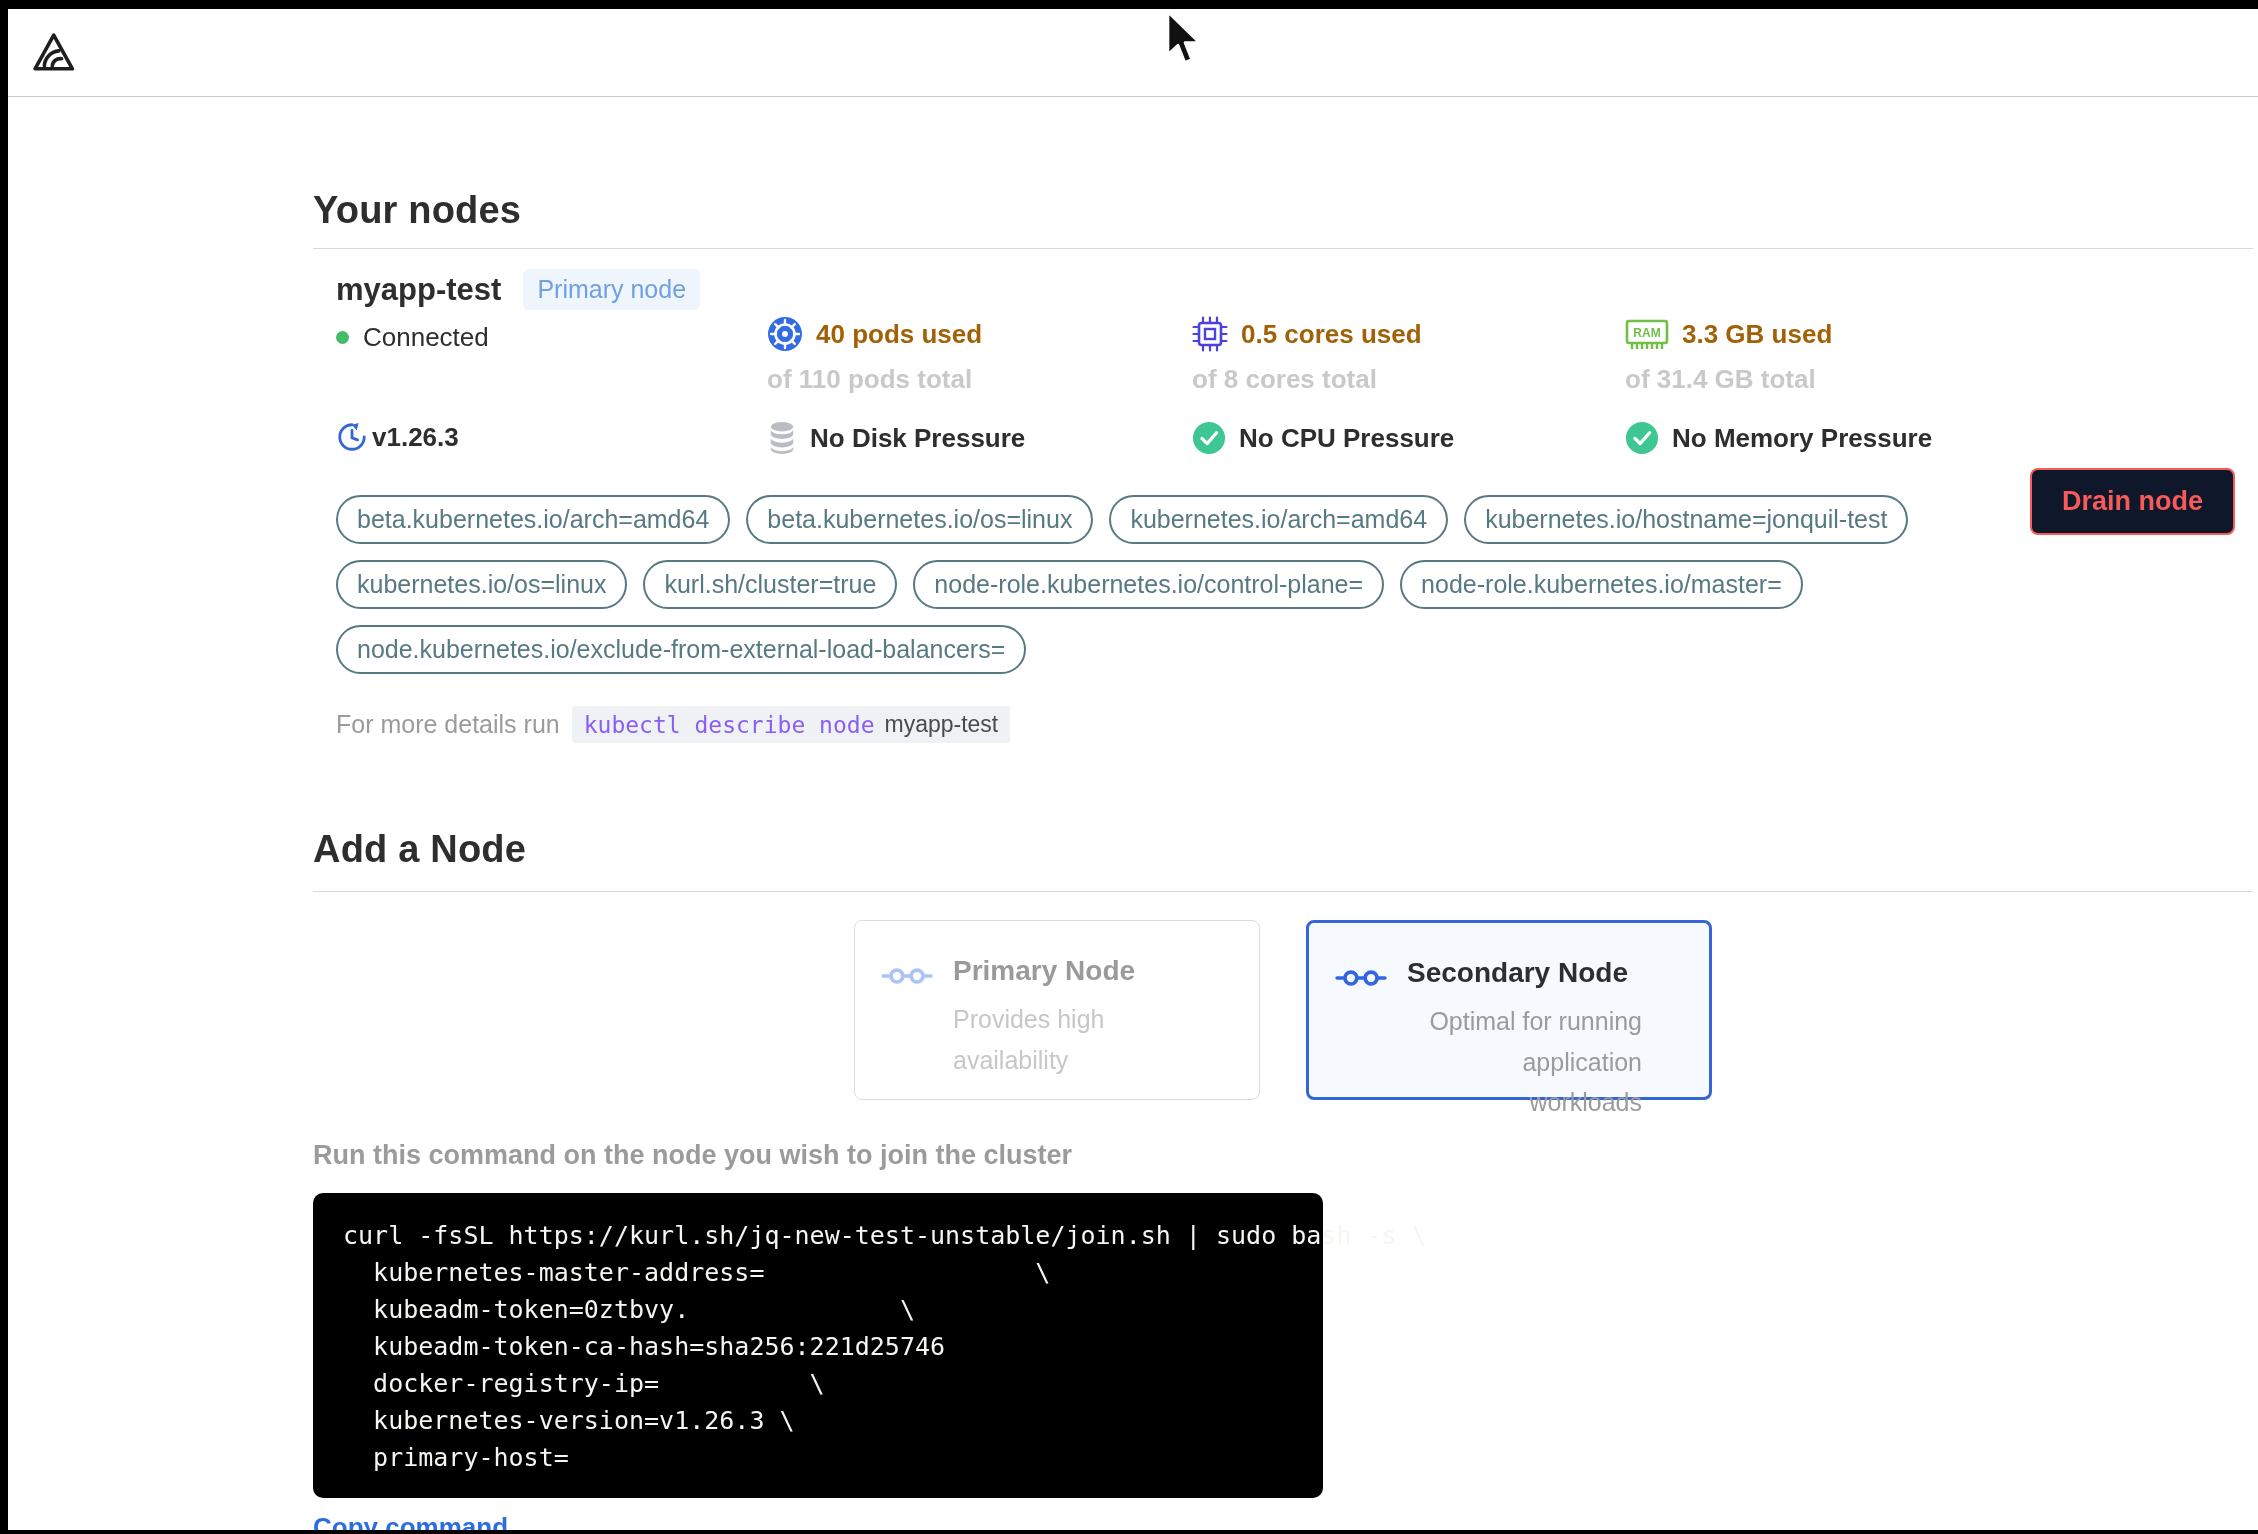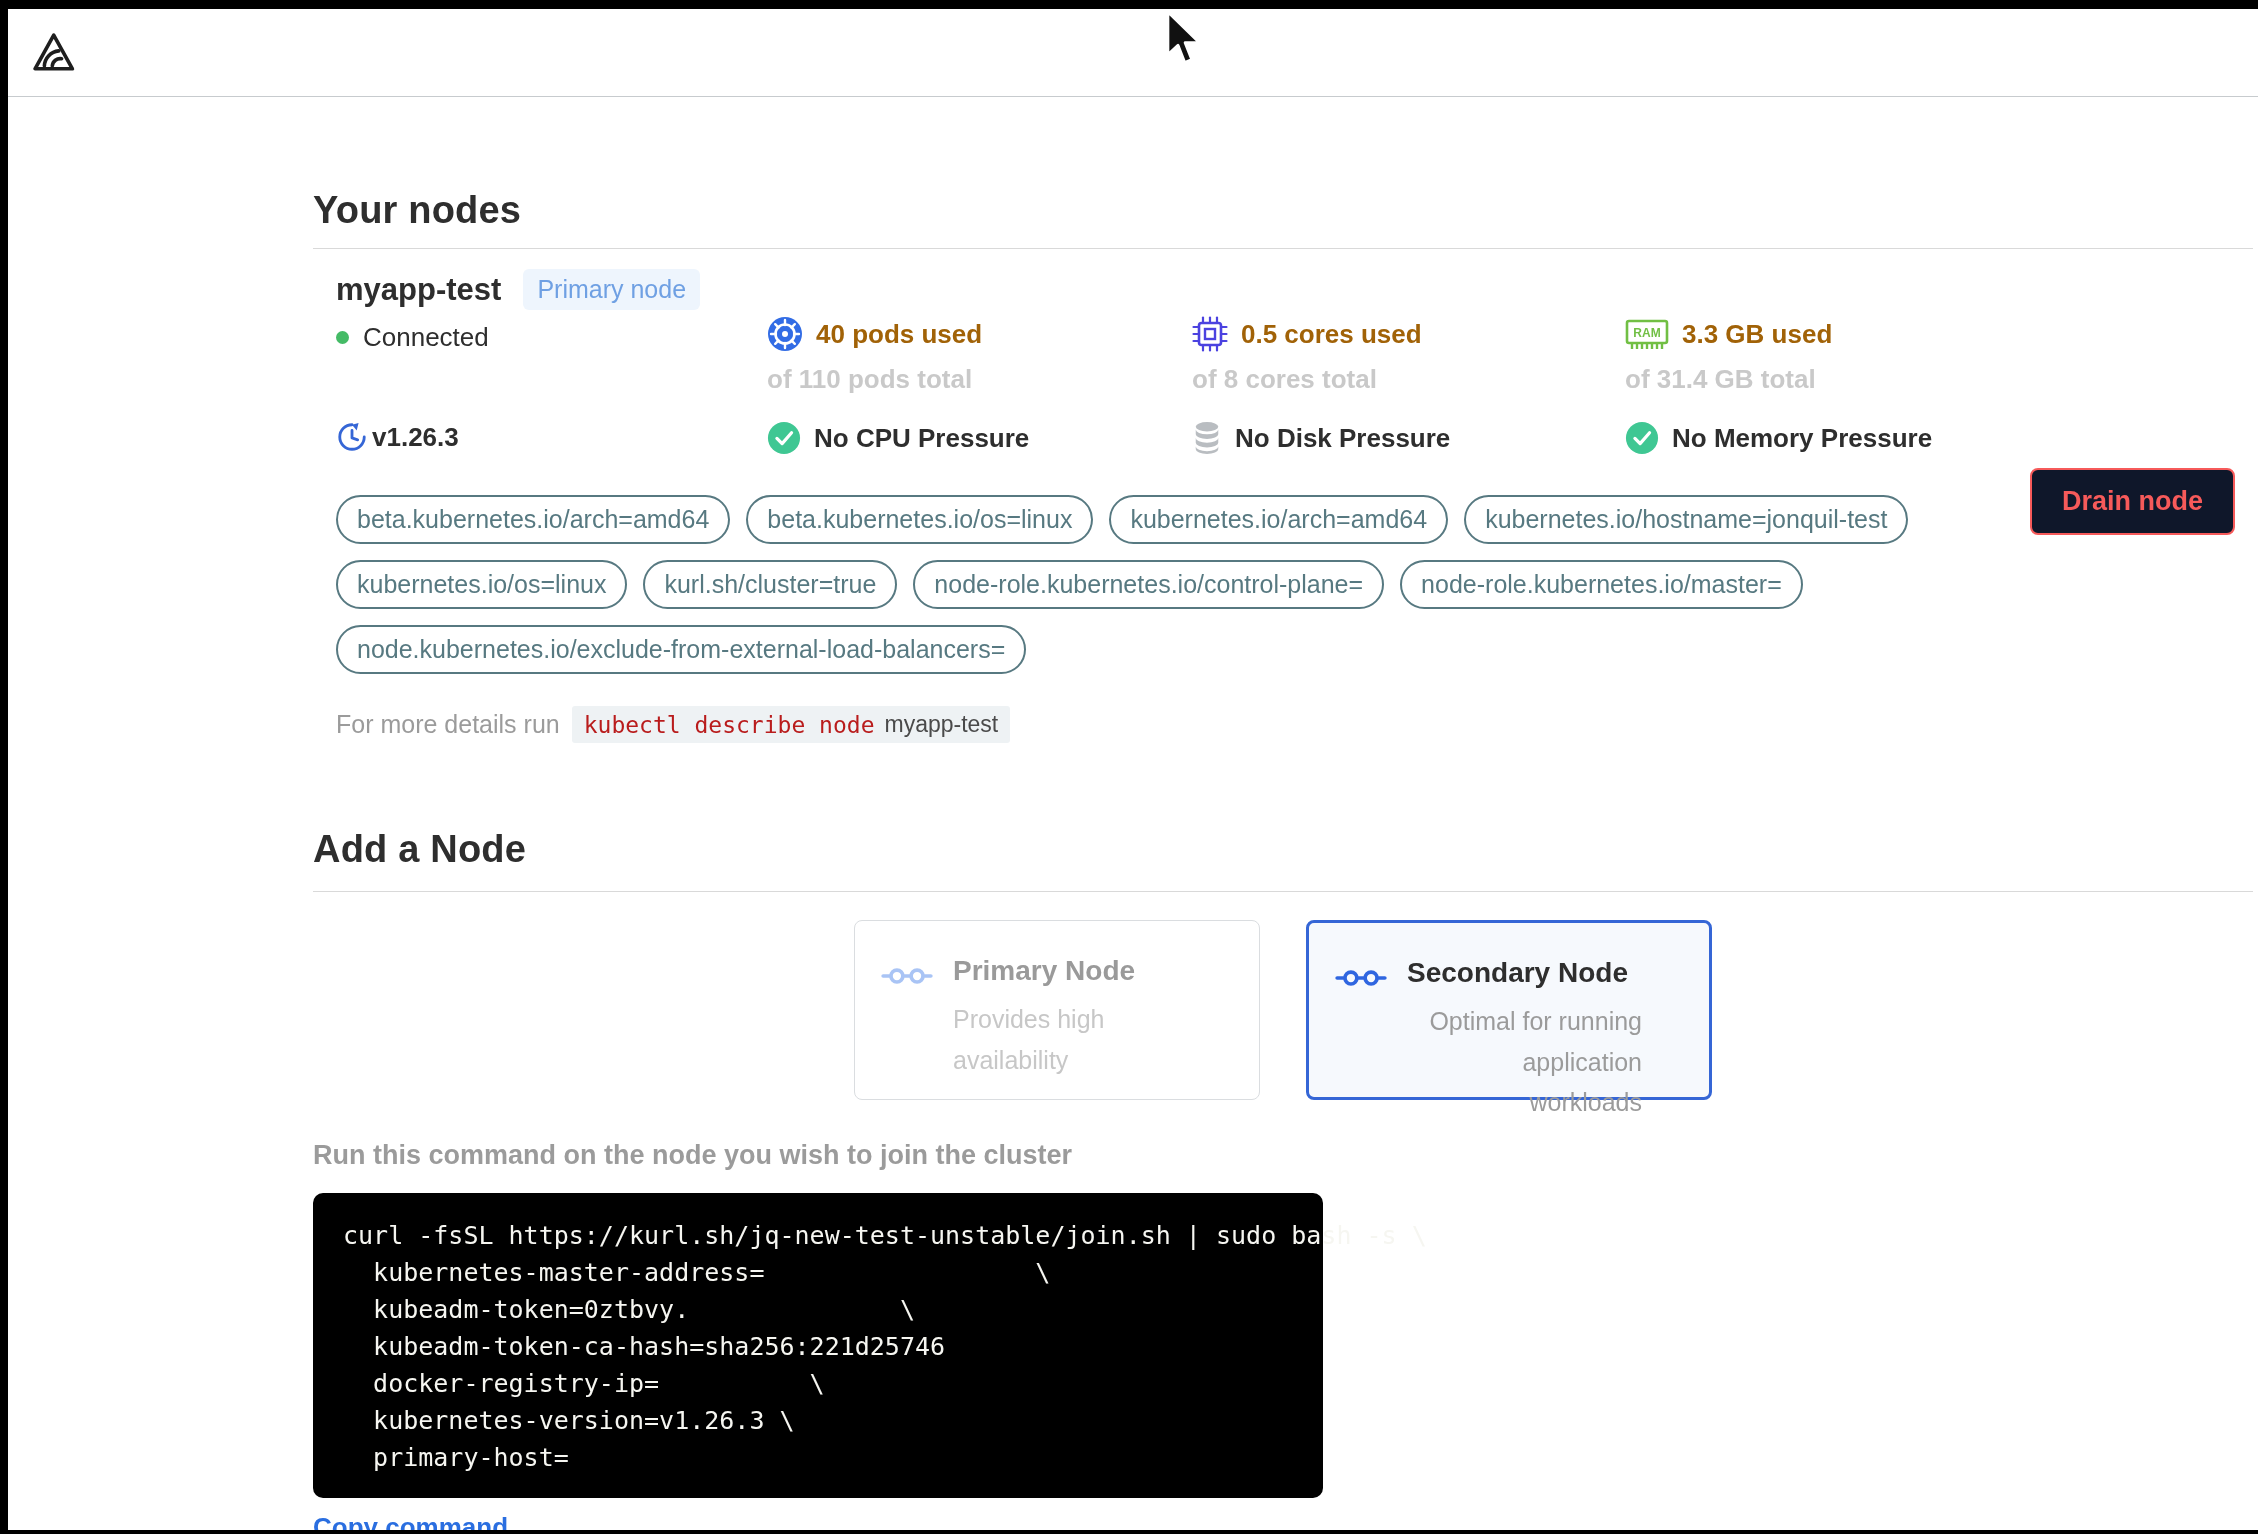--- a/index.html
+++ b/index.html
@@ -239,16 +239,6 @@
 
         <div class="cond row2">
           <span class="icon">
-            <svg viewBox="0 0 36 36" width="34" height="34">
-              <circle cx="18" cy="18" r="17" fill="#3fc793"></circle>
-              <path d="M10.5 18.5 L16 24 L26 12.5" fill="none" stroke="#fff" stroke-width="3.4" stroke-linecap="round" stroke-linejoin="round"></path>
-            </svg>
-          </span>
-          <span>No CPU Pressure</span>
-        </div>
-
-        <div class="cond row2">
-          <span class="icon">
             <svg viewBox="0 0 32 36" width="30" height="34">
               <g fill="#b9bdc1">
                 <ellipse cx="16" cy="6" rx="12" ry="5"></ellipse>
@@ -259,6 +249,16 @@
             </svg>
           </span>
           <span>No Disk Pressure</span>
+        </div>
+
+        <div class="cond row2">
+          <span class="icon">
+            <svg viewBox="0 0 36 36" width="34" height="34">
+              <circle cx="18" cy="18" r="17" fill="#3fc793"></circle>
+              <path d="M10.5 18.5 L16 24 L26 12.5" fill="none" stroke="#fff" stroke-width="3.4" stroke-linecap="round" stroke-linejoin="round"></path>
+            </svg>
+          </span>
+          <span>No CPU Pressure</span>
         </div>
 
         <div class="cond row2">

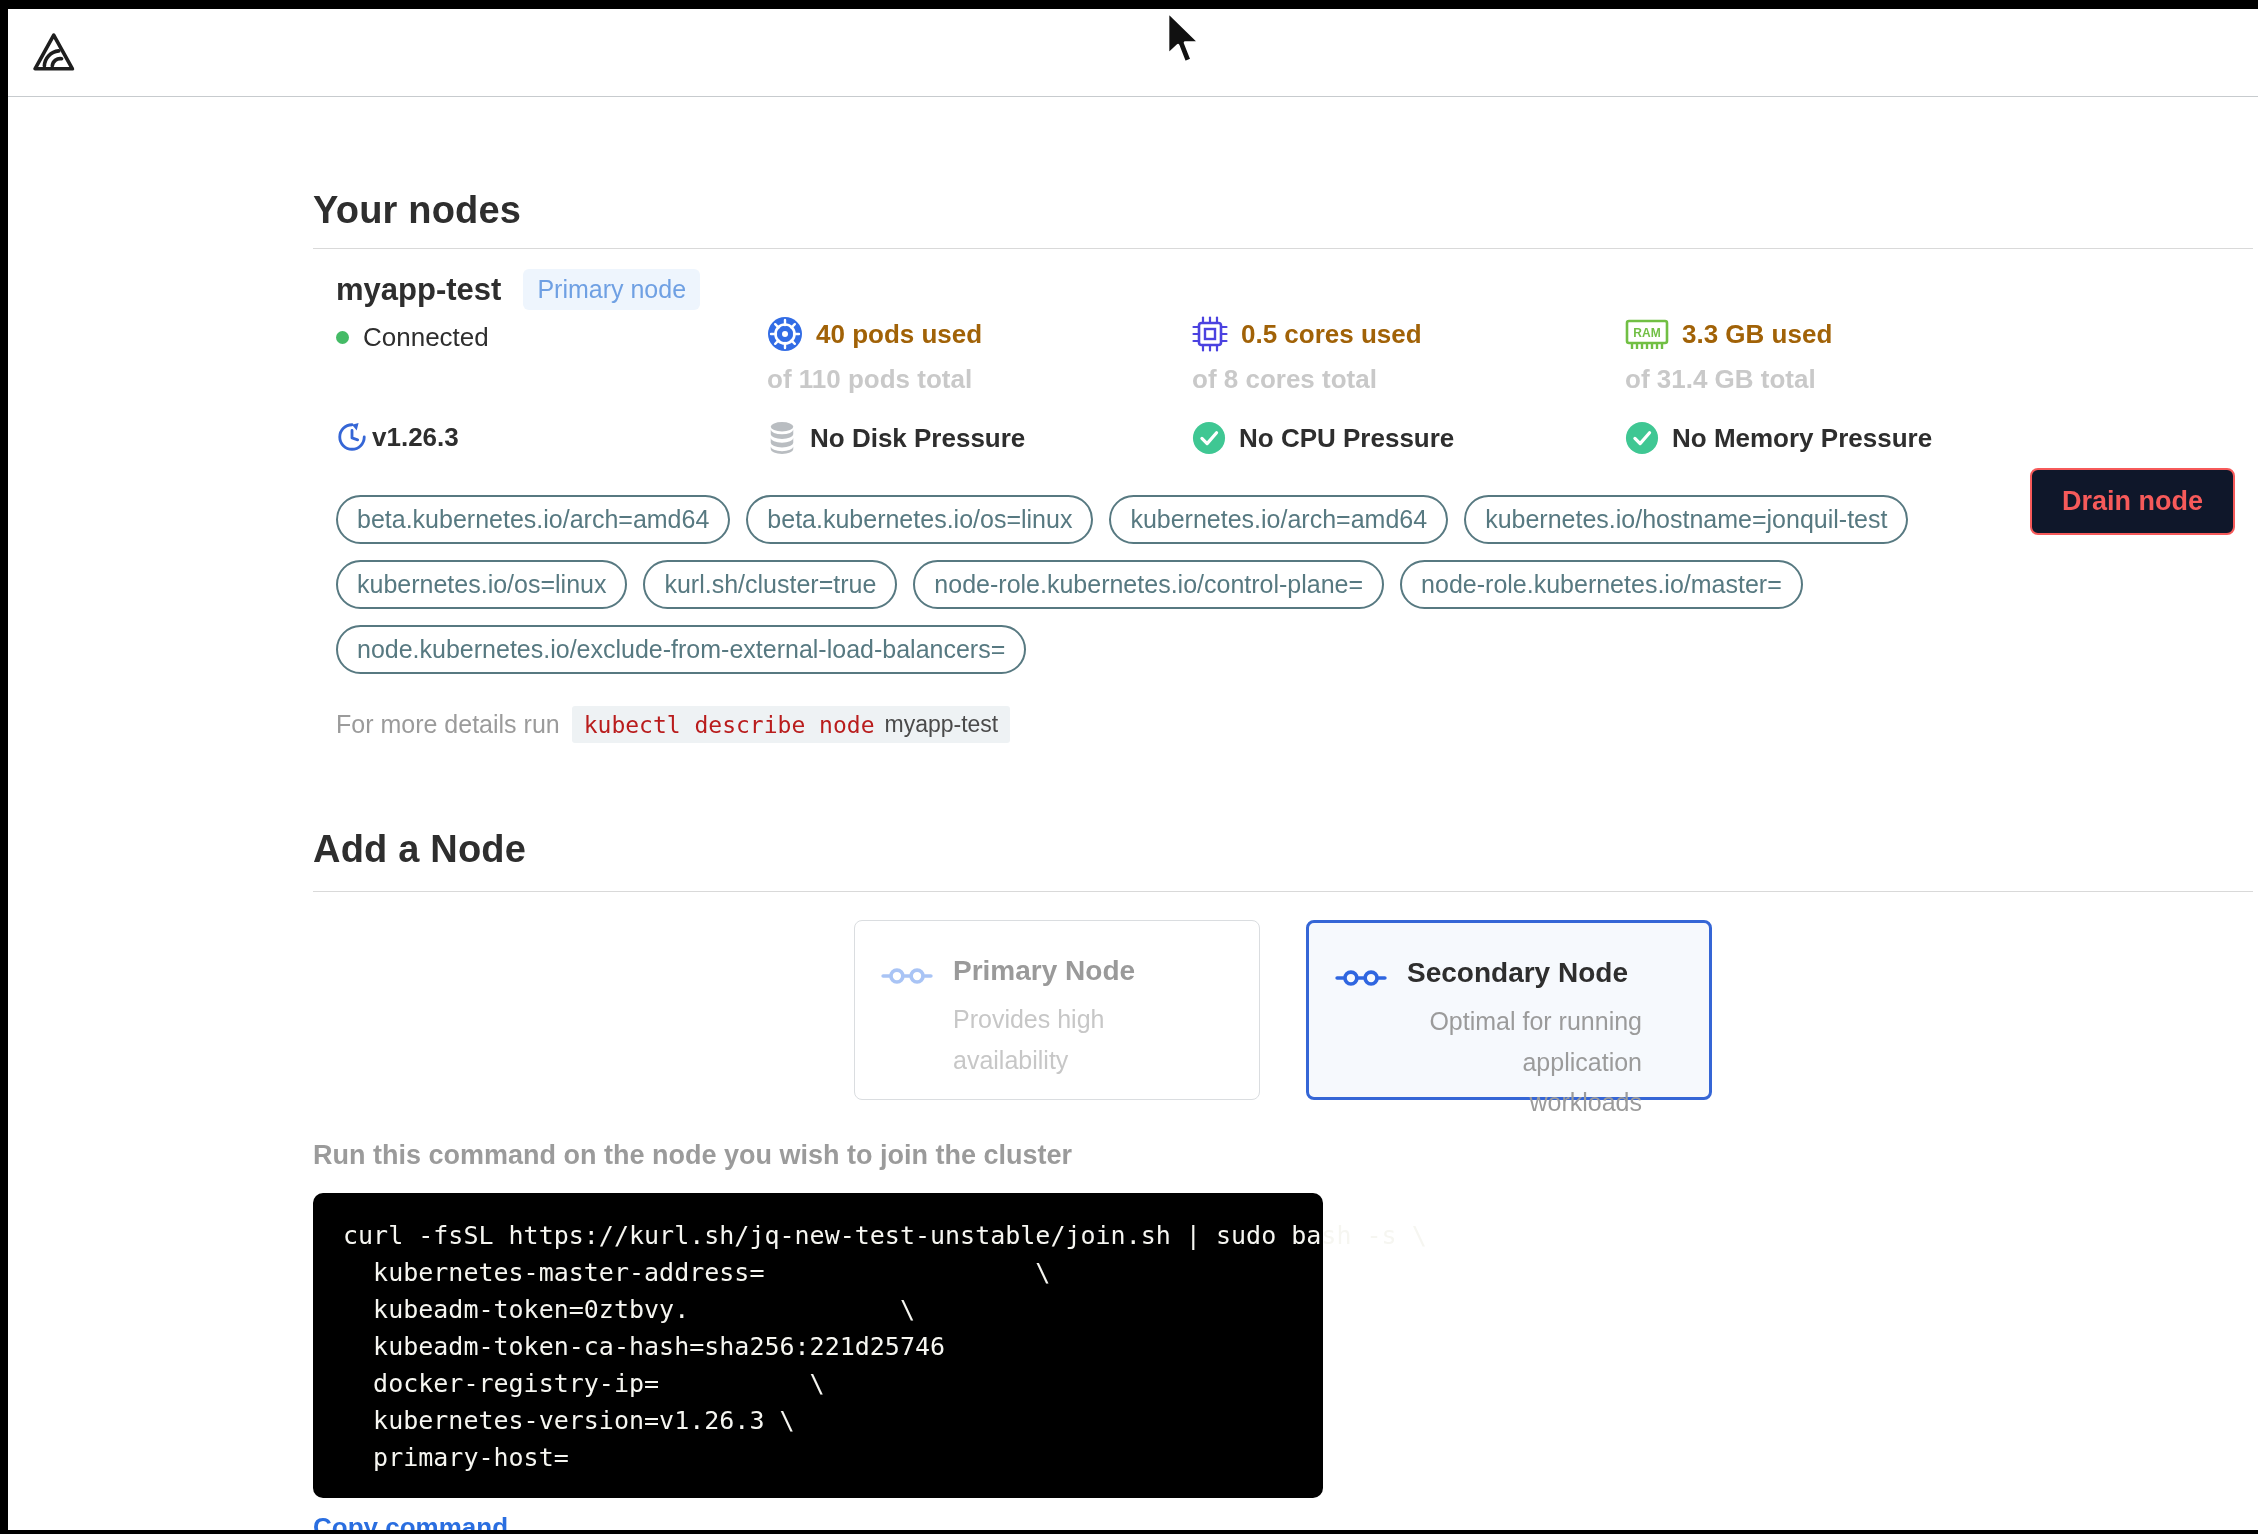--- a/index.html
+++ b/index.html
@@ -76,7 +76,7 @@
     margin-left:12px; background:#eef2f4; border-radius:3px;
     padding:5px 12px; display:inline-flex; align-items:center; gap:10px;
   }
-  .chip-mono { font-family:"DejaVu Sans Mono", monospace; font-size:23px; color:#b91c1c; }
+  .chip-mono { font-family:"DejaVu Sans Mono", monospace; font-size:23px; color:#8b5cf6; }
   .chip-node { font-size:23px; color:#4a4a4a; }
   .drain-btn {
     position:absolute; right:18px; top:199px;

